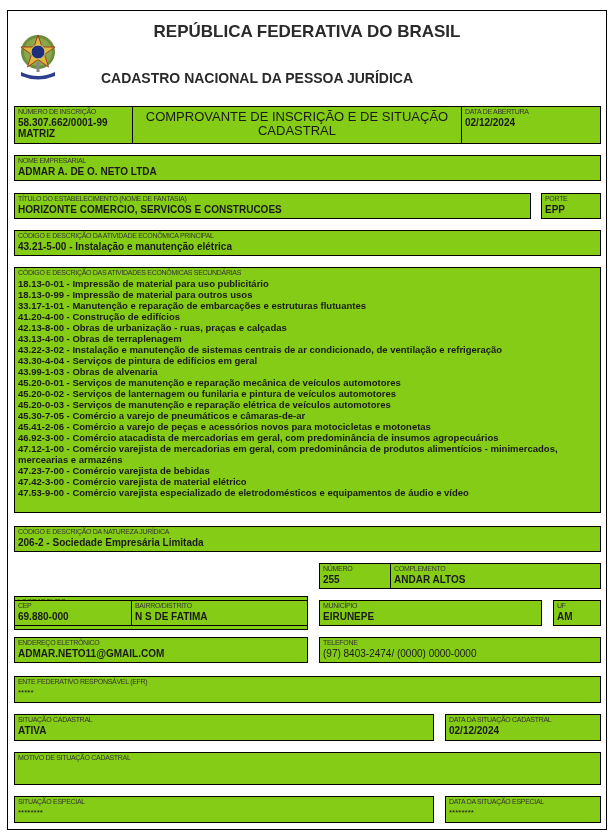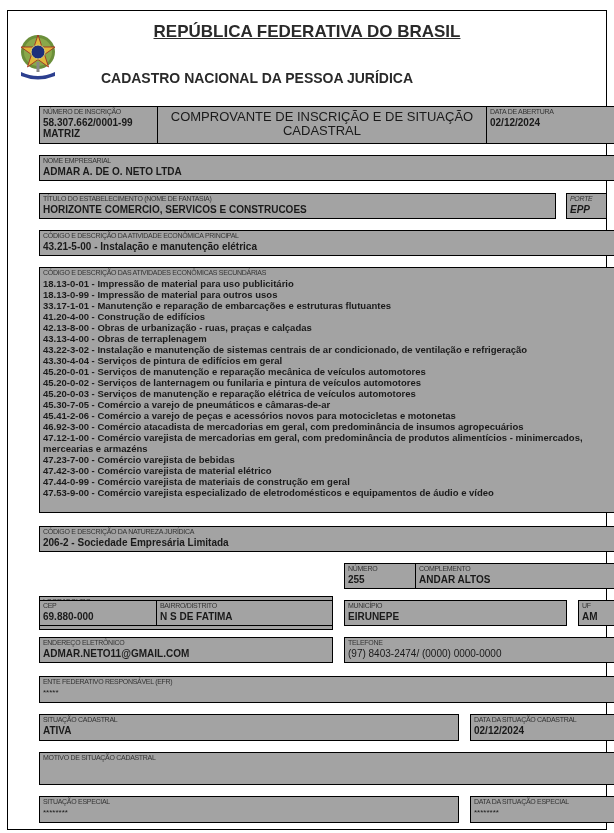--- a/index.html
+++ b/index.html
@@ -9,7 +9,7 @@
     .lbl { position: absolute; left: 3px; top: 1px; font-size: 7px; color: #333; letter-spacing: -0.3px; text-transform: uppercase; white-space: nowrap; }
     .val { position: absolute; left: 3px; top: 10px; font-size: 10px; font-weight: bold; color: #1a1a1a; white-space: nowrap; }
     .val.small { font-size: 8px; font-weight: normal; top: 11px; }
-    .h1 { position: absolute; left: 0; top: 22px; width: 614px; text-align: center; font-size: 17px; font-weight: bold; color: #2a2a2a; text-decoration: underline; }
+    .h1 { position: absolute; left: 0; top: 22px; width: 614px; text-align: center; font-size: 17px; font-weight: bold; color: #2a2a2a; }
     .h2 { position: absolute; left: 0; top: 70px; width: 514px; text-align: center; font-size: 14px; font-weight: bold; color: #2a2a2a; }
     .emblem { position: absolute; left: 17px; top: 32px; width: 42px; height: 50px; }
     .title-center { position: absolute; left: 0; top: 3px; width: 100%; text-align: center; font-size: 13px; line-height: 14px; color: #1a1a1a; }

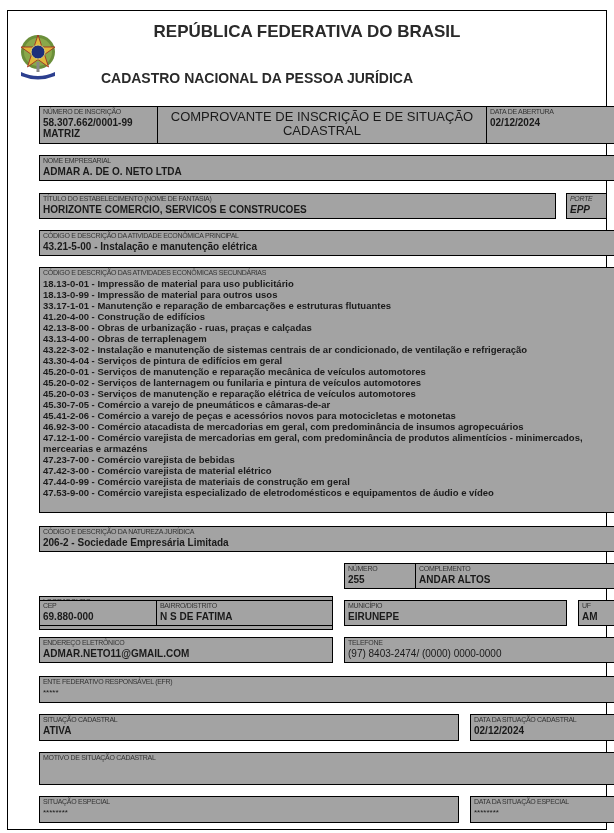--- a/index.html
+++ b/index.html
@@ -5,7 +5,7 @@
     html, body { margin: 0; padding: 0; background: #ffffff; }
     body { width: 614px; height: 833px; position: relative; overflow: hidden; font-family: "Liberation Sans", sans-serif; color: #1a1a1a; }
     .outer { position: absolute; left: 7px; top: 10px; width: 600px; height: 820px; border: 1px solid #000; box-sizing: border-box; }
-    .box { position: absolute; border: 1.5px solid #000; box-sizing: border-box; background: #a3a3a3; margin-left: 25px; }
+    .box { position: absolute; border: 1.5px solid #000; box-sizing: border-box; background: #84cc16; }
     .lbl { position: absolute; left: 3px; top: 1px; font-size: 7px; color: #333; letter-spacing: -0.3px; text-transform: uppercase; white-space: nowrap; }
     .val { position: absolute; left: 3px; top: 10px; font-size: 10px; font-weight: bold; color: #1a1a1a; white-space: nowrap; }
     .val.small { font-size: 8px; font-weight: normal; top: 11px; }

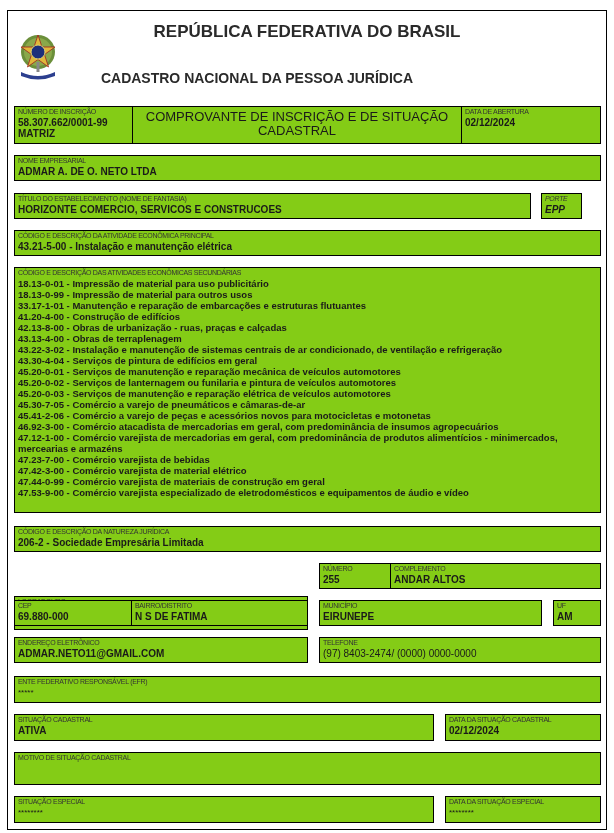--- a/index.html
+++ b/index.html
@@ -58,7 +58,7 @@
   <div class="lbl">TÍTULO DO ESTABELECIMENTO (NOME DE FANTASIA)</div>
   <div class="val">HORIZONTE COMERCIO, SERVICOS E CONSTRUCOES</div>
 </div>
-<div class="box" style="left:541px;top:193px;width:41px;height:26px;font-style:italic;">
+<div class="box" style="left:541px;top:193px;width:60px;height:26px;">
   <div class="lbl">PORTE</div>
   <div class="val">EPP</div>
 </div>

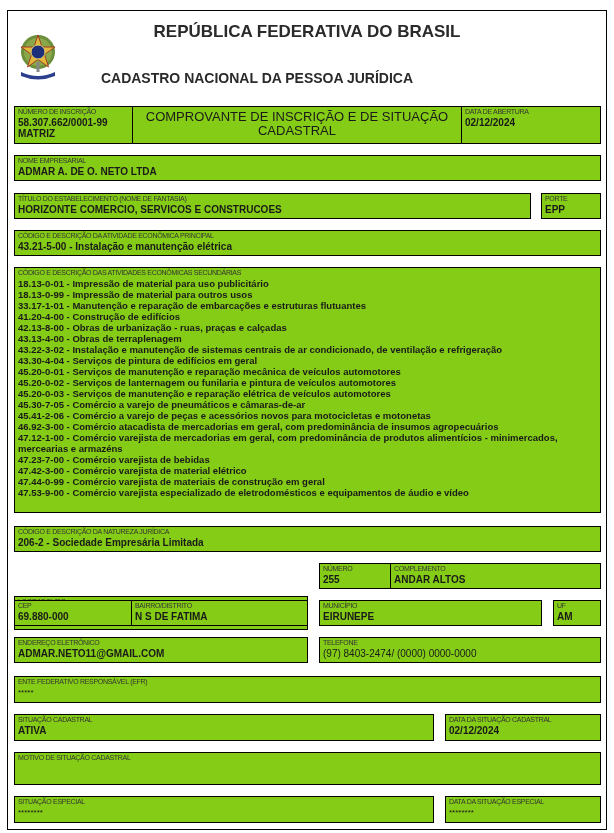--- a/index.html
+++ b/index.html
@@ -79,6 +79,7 @@
     <div><span>43.13-4-00</span><span> - Obras de terraplenagem</span></div>
     <div><span>43.22-3-02</span><span> - Instalação e manutenção de sistemas centrais de ar condicionado, de ventilação e refrigeração</span></div>
     <div><span>43.30-4-04</span><span> - Serviços de pintura de edifícios em geral</span></div>
+    <div><span>43.99-1-03</span><span> - Obras de alvenaria</span></div>
     <div><span>45.20-0-01</span><span> - Serviços de manutenção e reparação mecânica de veículos automotores</span></div>
     <div><span>45.20-0-02</span><span> - Serviços de lanternagem ou funilaria e pintura de veículos automotores</span></div>
     <div><span>45.20-0-03</span><span> - Serviços de manutenção e reparação elétrica de veículos automotores</span></div>

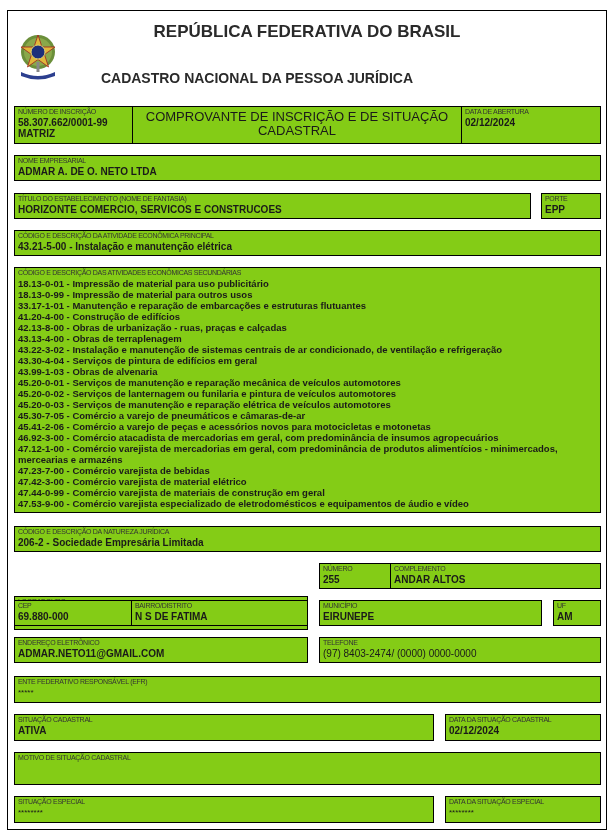--- a/index.html
+++ b/index.html
@@ -90,7 +90,6 @@
     <div><span></span><span>mercearias e armazéns</span></div>
     <div><span>47.23-7-00</span><span> - Comércio varejista de bebidas</span></div>
     <div><span>47.42-3-00</span><span> - Comércio varejista de material elétrico</span></div>
-    <div><span>47.44-0-99</span><span> - Comércio varejista de materiais de construção em geral</span></div>
     <div><span>47.53-9-00</span><span> - Comércio varejista especializado de eletrodomésticos e equipamentos de áudio e vídeo</span></div>
   </div>
 </div>

